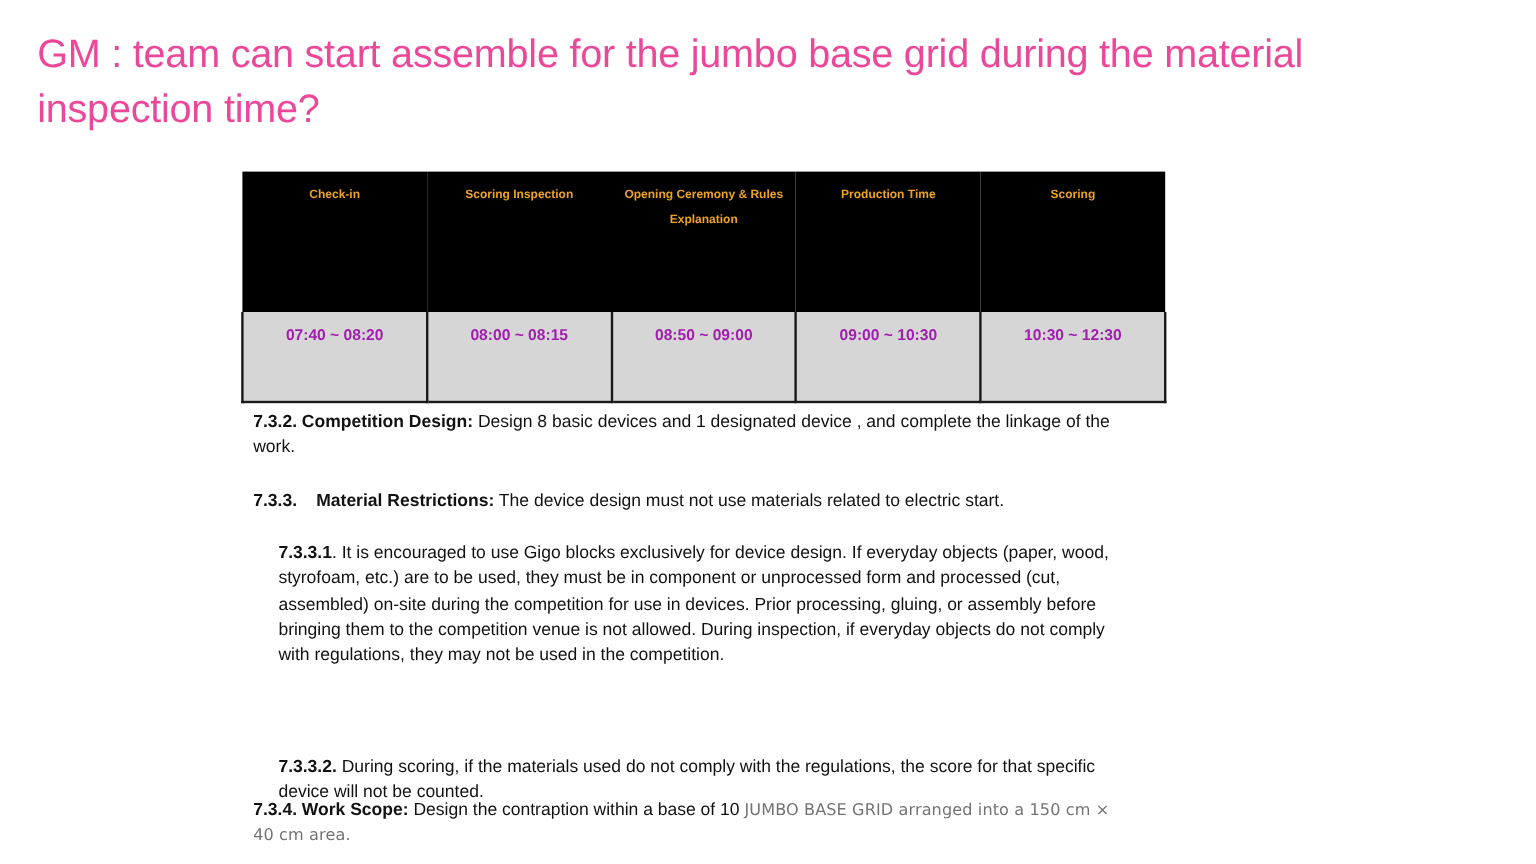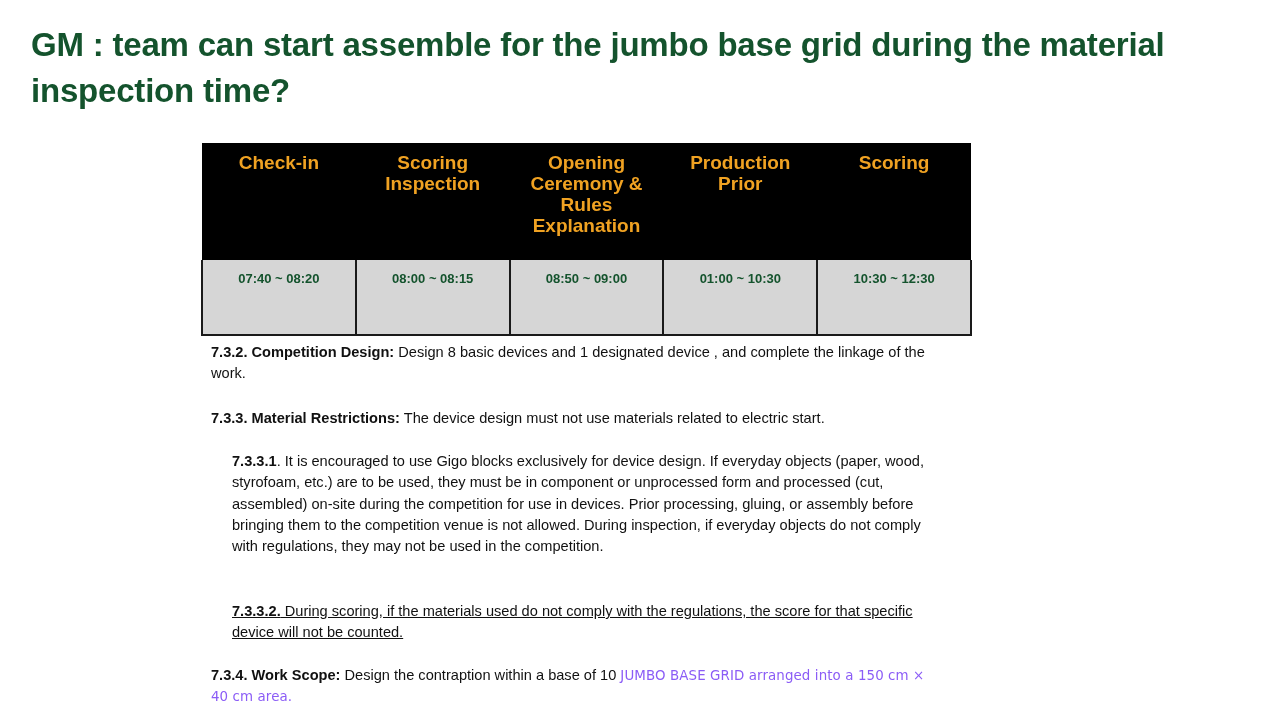--- a/index.html
+++ b/index.html
@@ -24,8 +24,8 @@
     width: 1190px;
     font-size: 33px;
     line-height: 46px;
-    color: #14532d;
-    font-weight: 700;
+    color: #ec4899;
+    font-weight: 400;
     letter-spacing: -0.2px;
   }
 

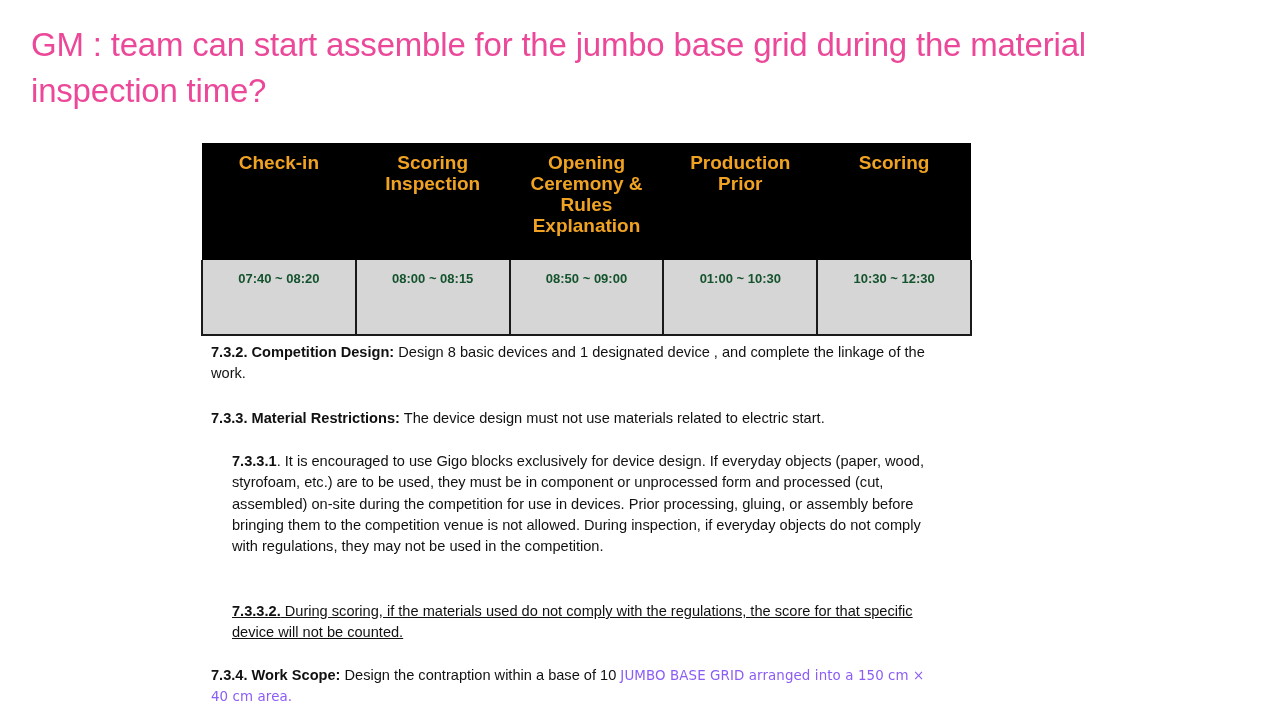--- a/index.html
+++ b/index.html
@@ -49,7 +49,7 @@
     padding: 9px 6px 0 6px;
     text-align: center;
     color: #F0A222;
-    font-size: 19px;
+    font-size: 10px;
     line-height: 21px;
     font-weight: bold;
   }

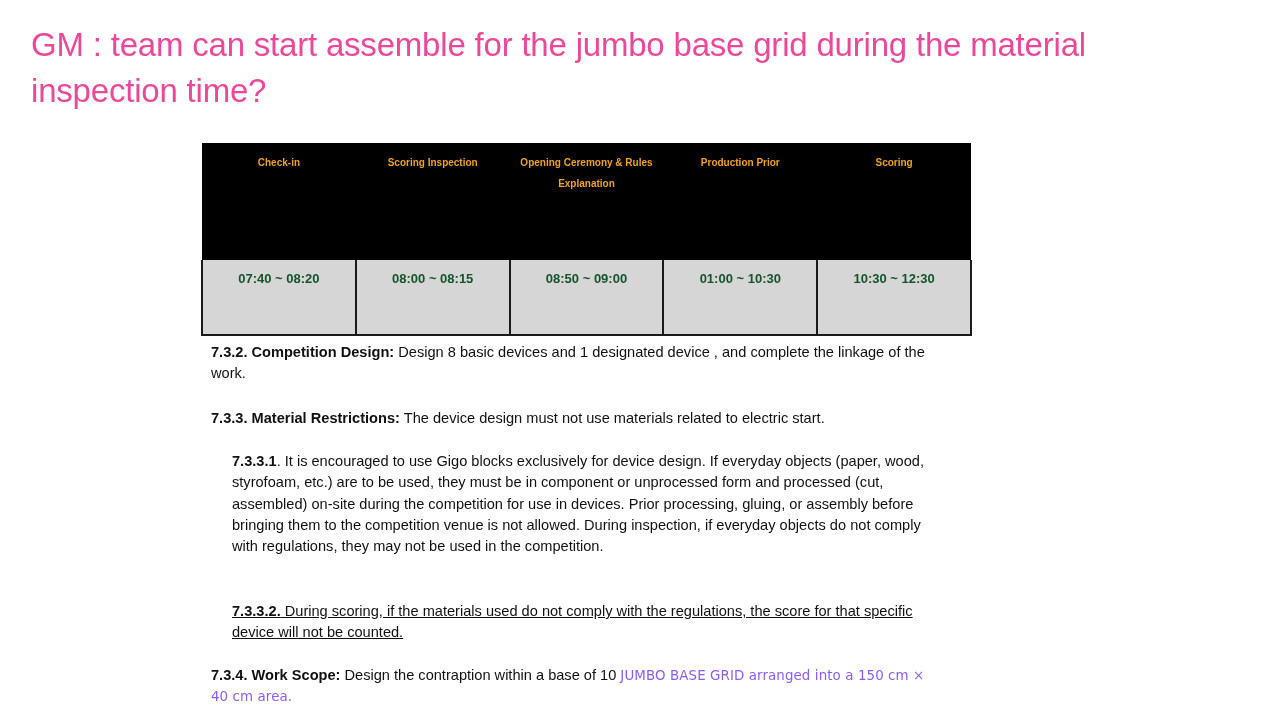--- a/index.html
+++ b/index.html
@@ -107,7 +107,7 @@
       <td>Check-in</td>
       <td>Scoring Inspection</td>
       <td>Opening Ceremony &amp; Rules Explanation</td>
-      <td>Production Prior</td>
+      <td>Production Time</td>
       <td>Scoring</td>
     </tr>
     <tr class="sched-time-row">

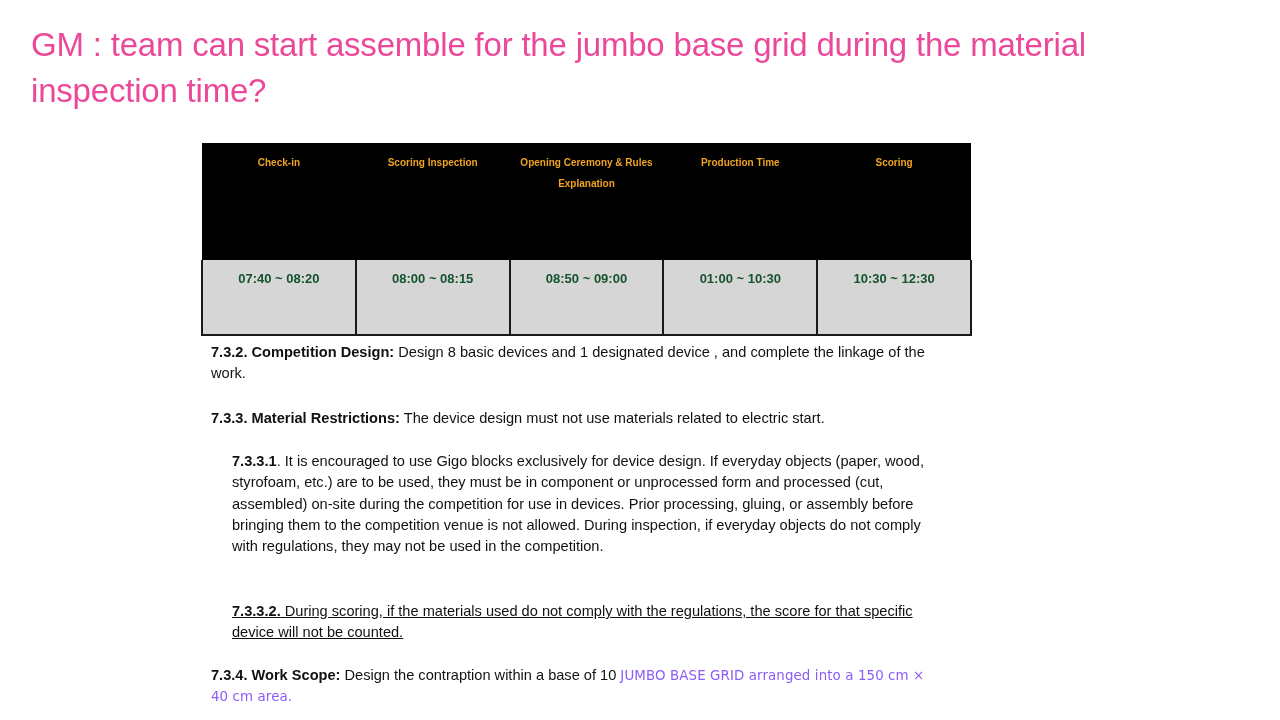--- a/index.html
+++ b/index.html
@@ -58,7 +58,7 @@
     height: 63px;
     padding: 11px 4px 0 4px;
     text-align: center;
-    color: #14532d;
+    color: #a21caf;
     font-size: 13px;
     font-weight: bold;
     border-left: 2px solid #1a1a1a;

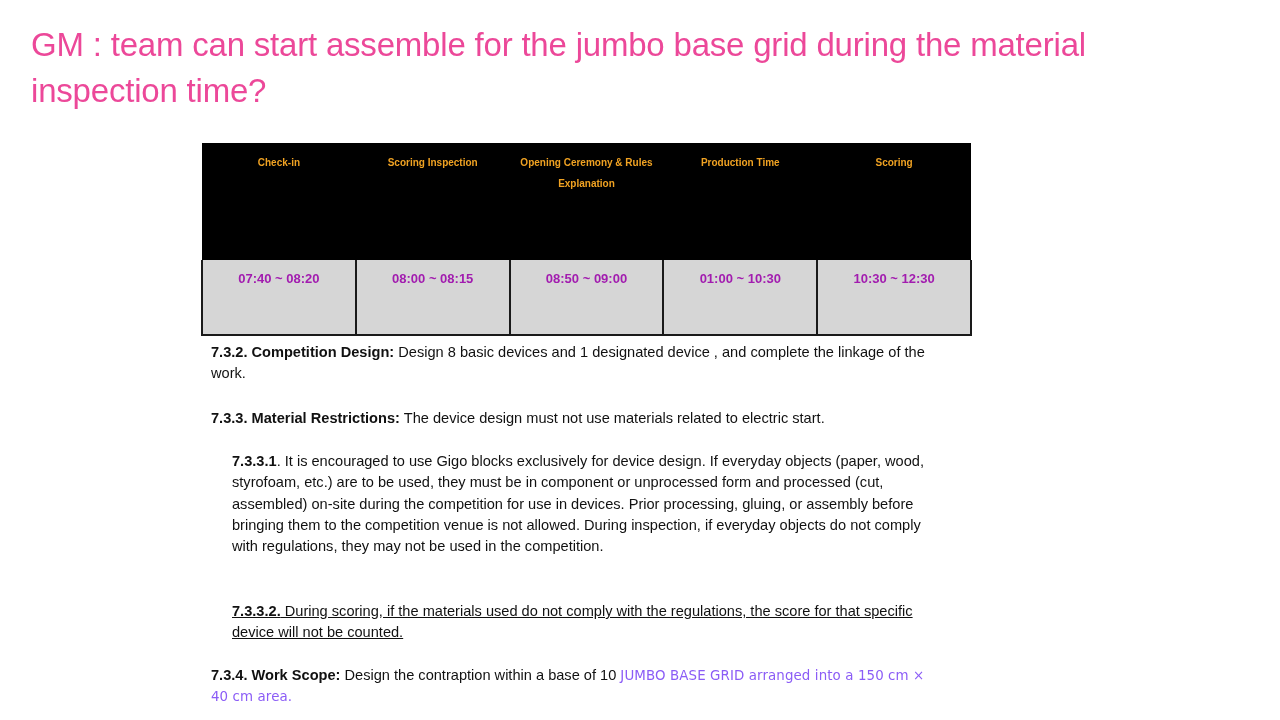--- a/index.html
+++ b/index.html
@@ -114,7 +114,7 @@
       <td>07:40 ~ 08:20</td>
       <td>08:00 ~ 08:15</td>
       <td>08:50 ~ 09:00</td>
-      <td>01:00 ~ 10:30</td>
+      <td>09:00 ~ 10:30</td>
       <td>10:30 ~ 12:30</td>
     </tr>
   </tbody>

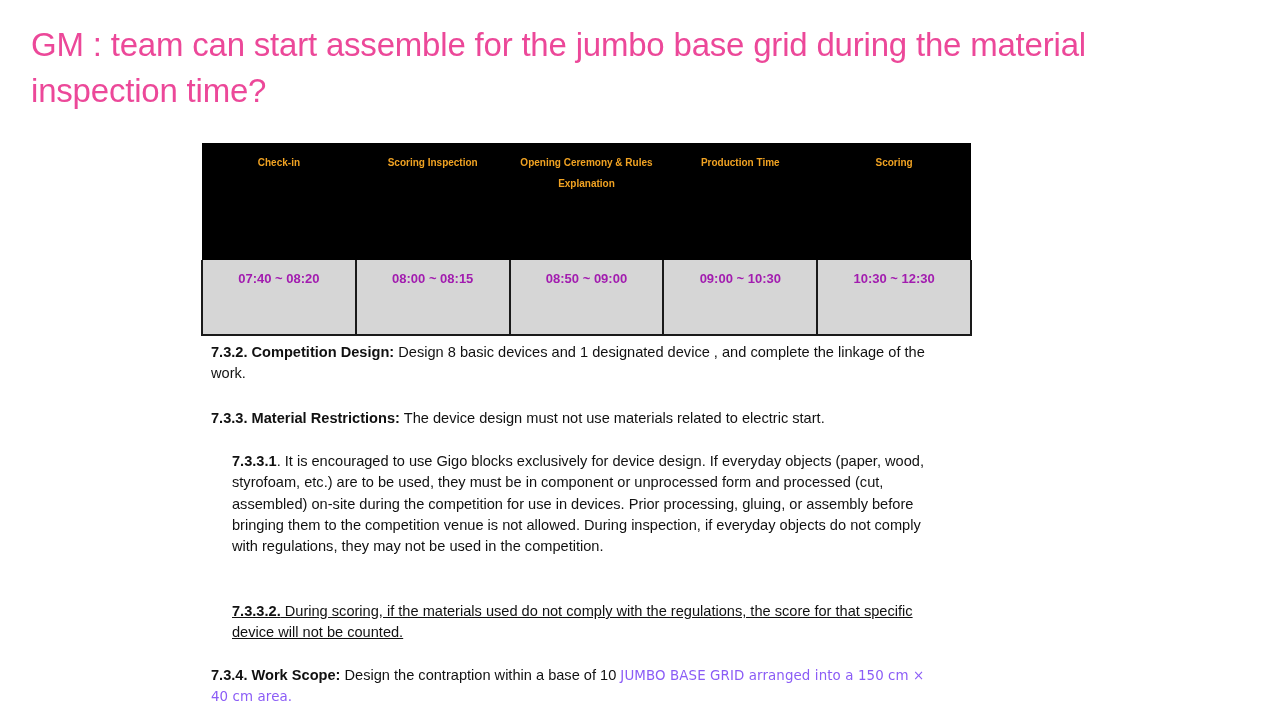--- a/index.html
+++ b/index.html
@@ -125,7 +125,7 @@
 </div>
 
 <div class="body-block" id="sec-733">
-  <p class="para"><b>7.3.3.</b><b style="margin-left:4px;">Material Restrictions:</b><span> The device design must not use materials related to electric start.</span></p>
+  <p class="para"><b>7.3.3.</b><b style="margin-left:16px;">Material Restrictions:</b><span> The device design must not use materials related to electric start.</span></p>
 </div>
 
 <div class="body-block" id="sec-7331">

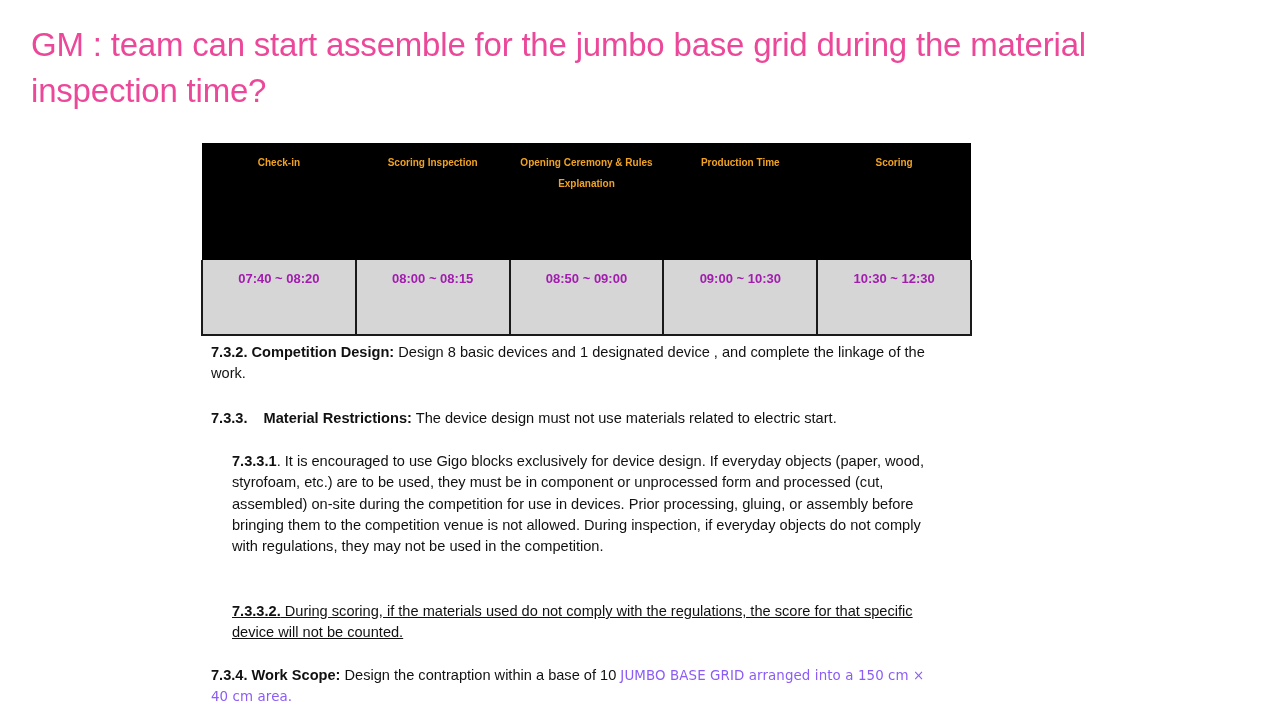--- a/index.html
+++ b/index.html
@@ -93,7 +93,7 @@
   #sec-732 { left: 211px; top: 342px; width: 726px; }
   #sec-733 { left: 211px; top: 408px; width: 726px; }
   #sec-7331 { left: 232px; top: 451px; width: 710px; }
-  #sec-7332 { left: 232px; top: 601px; width: 706px; text-decoration: underline; }
+  #sec-7332 { left: 232px; top: 629px; width: 706px; }
   #sec-734 { left: 211px; top: 665px; width: 726px; }
 </style>
 </head>

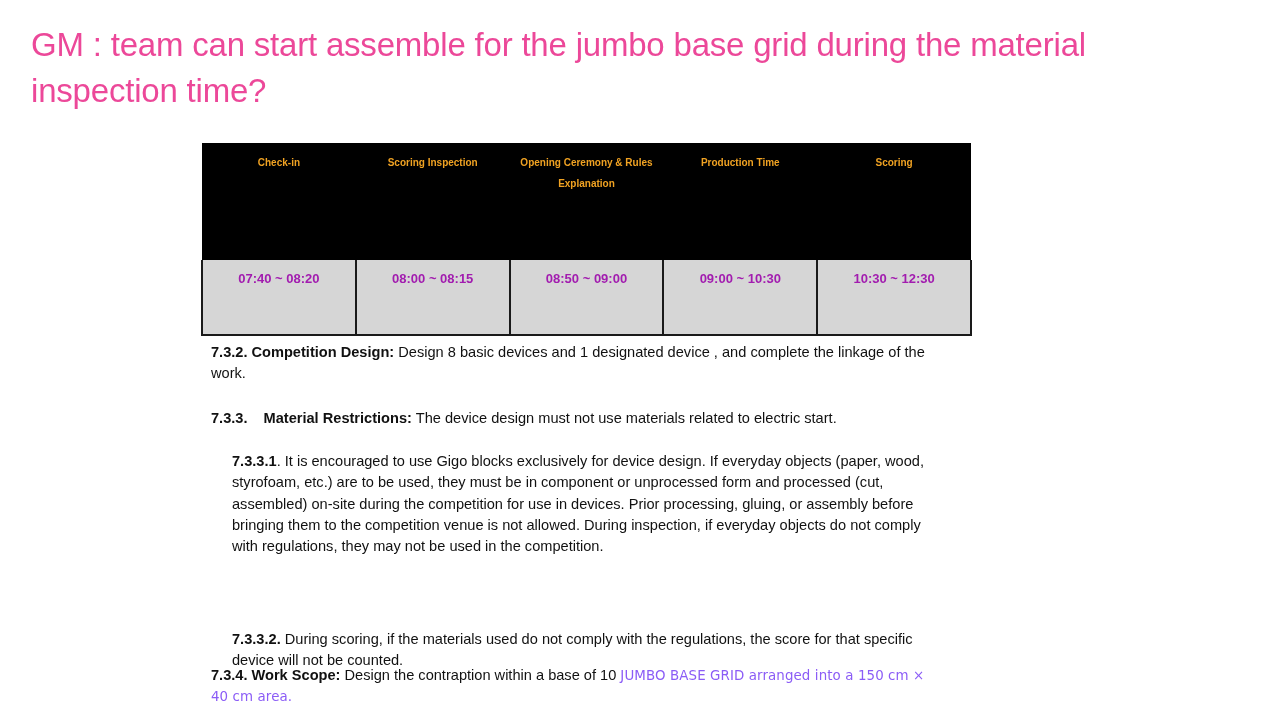--- a/index.html
+++ b/index.html
@@ -85,7 +85,7 @@
   .para .wide {
     font-family: "DejaVu Sans", sans-serif;
     font-size: 13.4px;
-    color: #8b5cf6;
+    color: #737373;
     letter-spacing: 0.1px;
     text-align: center;
   }

